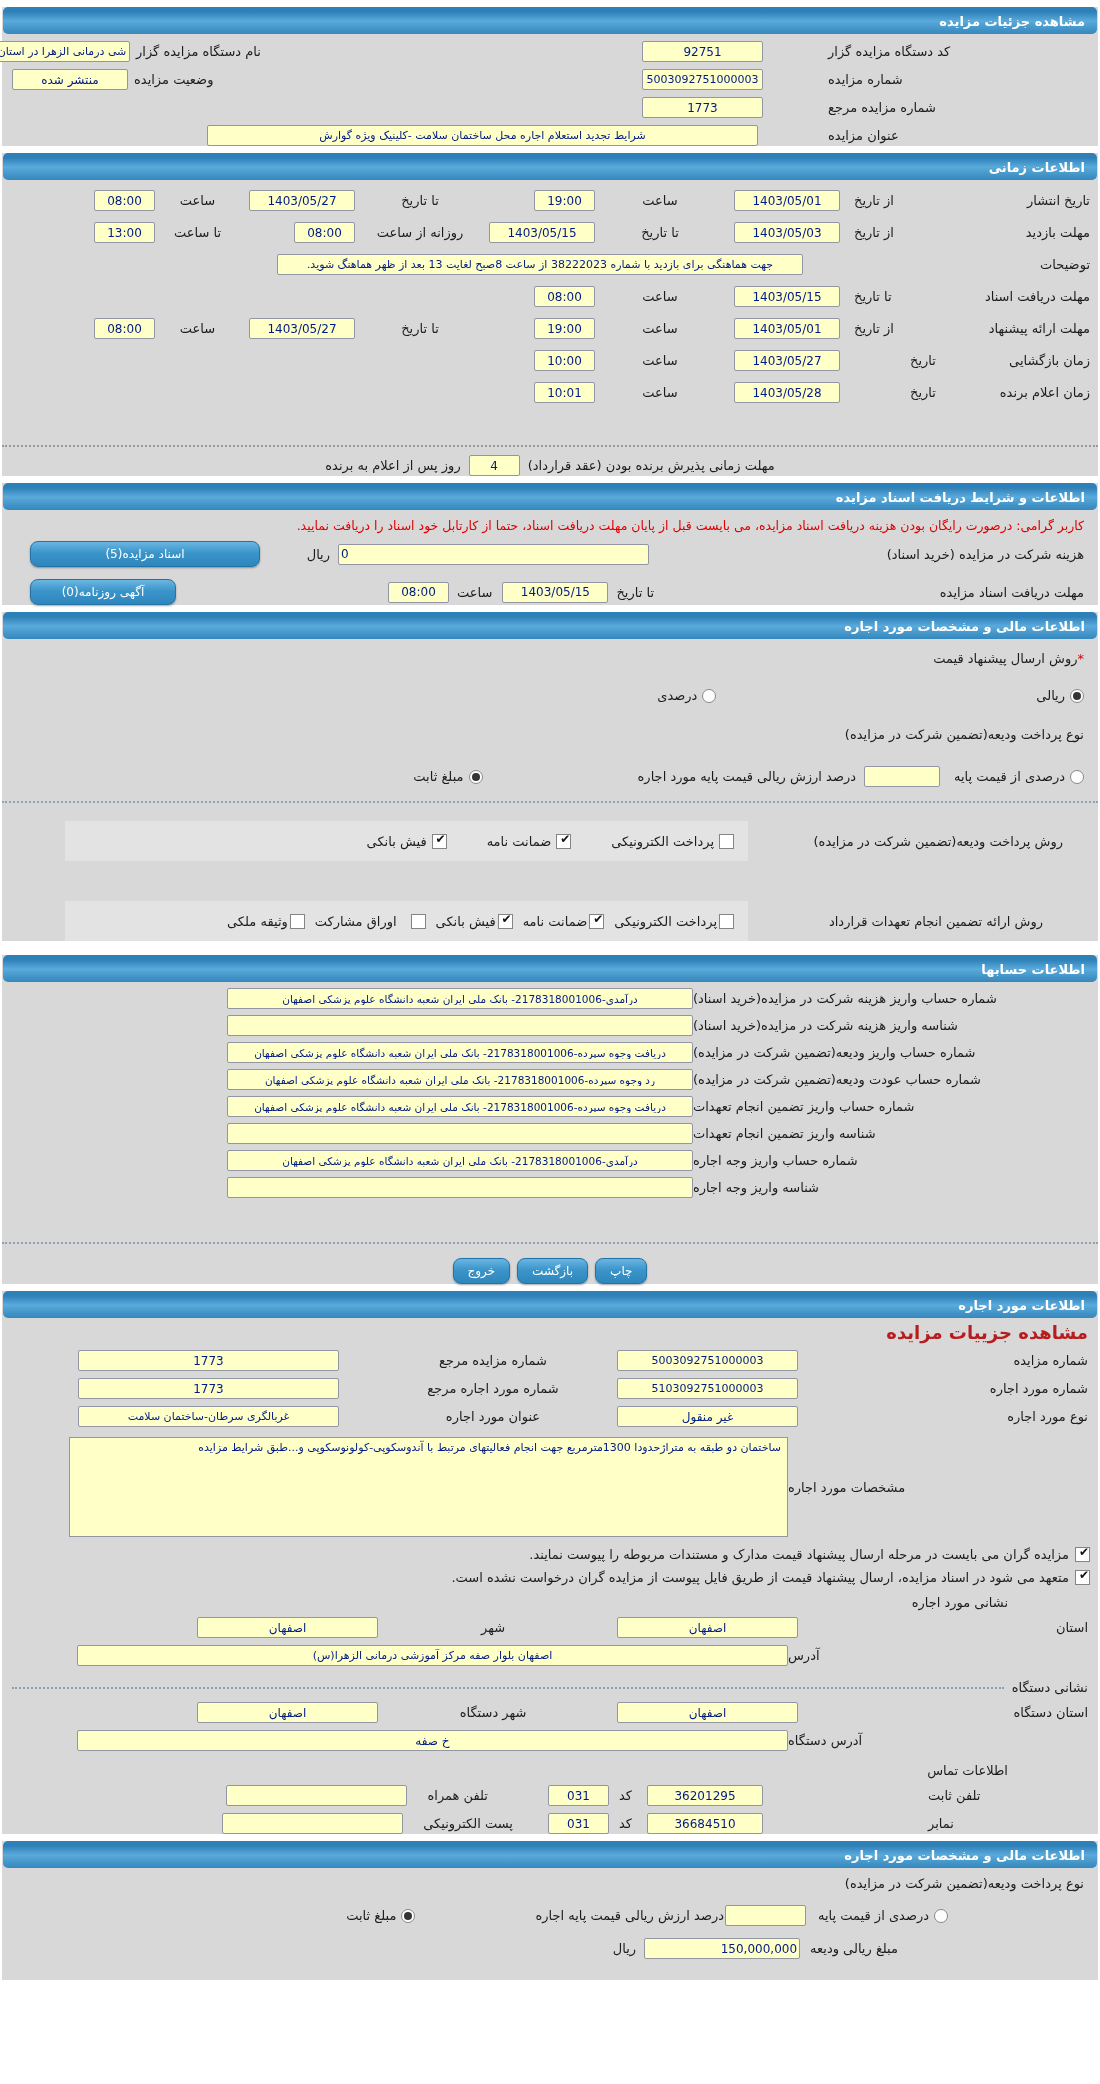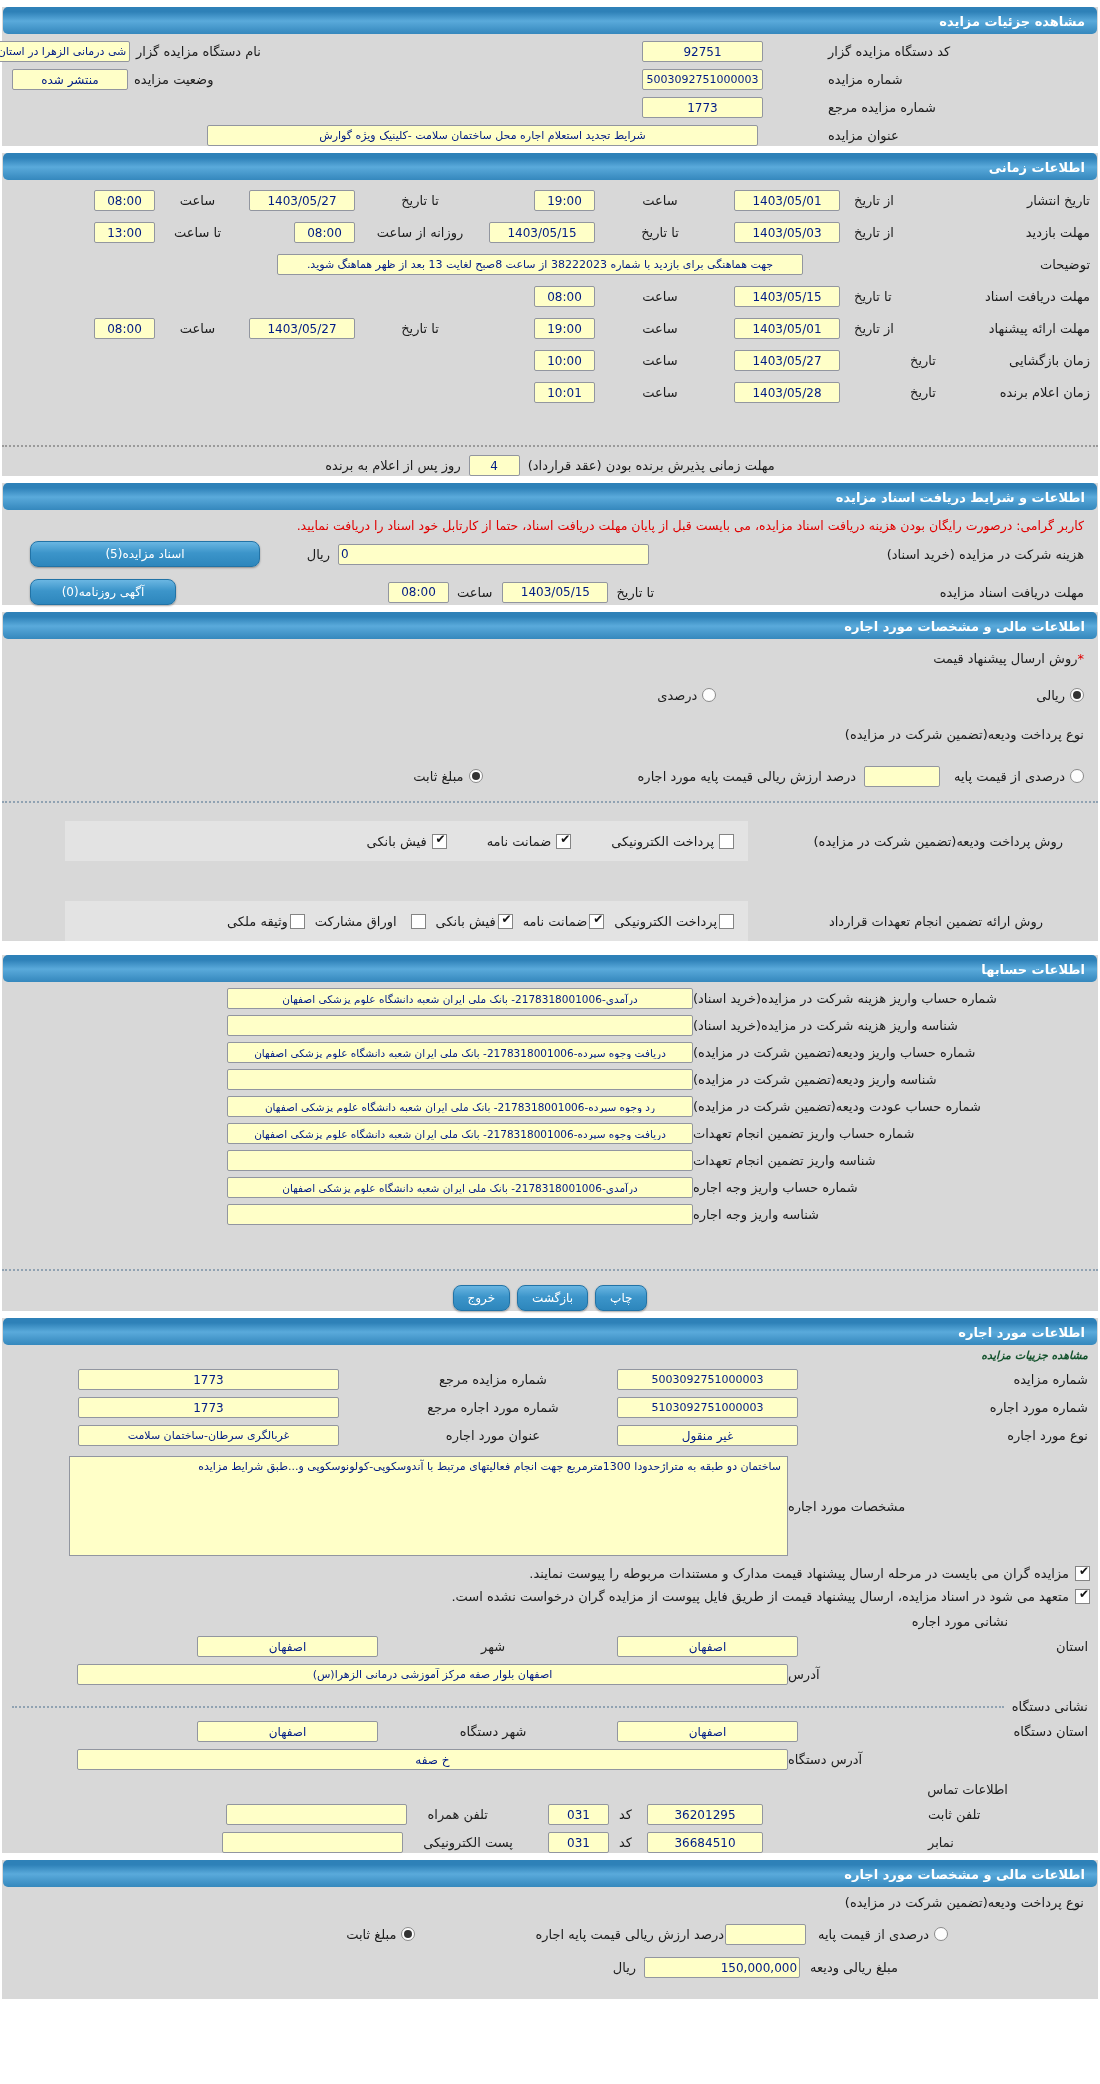--- a/index.html
+++ b/index.html
@@ -16,7 +16,7 @@
   .rd.on::after{content:"";position:absolute;top:2px;left:2px;right:2px;bottom:2px;background:#333;border-radius:50%}
   .dotted{border-top:2px dotted #90a2b2;margin:8px 0}
   .strip{background:#e3e3e3;display:flex;align-items:center;padding:0 14px;height:40px}
-  .pair{display:flex;gap:5px}
+  .pair{display:flex;align-items:center;gap:5px}
   .red{color:#e00000}
   .link{color:#14532d;font-style:italic;font-weight:bold;text-decoration:none;font-size:11px}
   .tl{text-align:left}

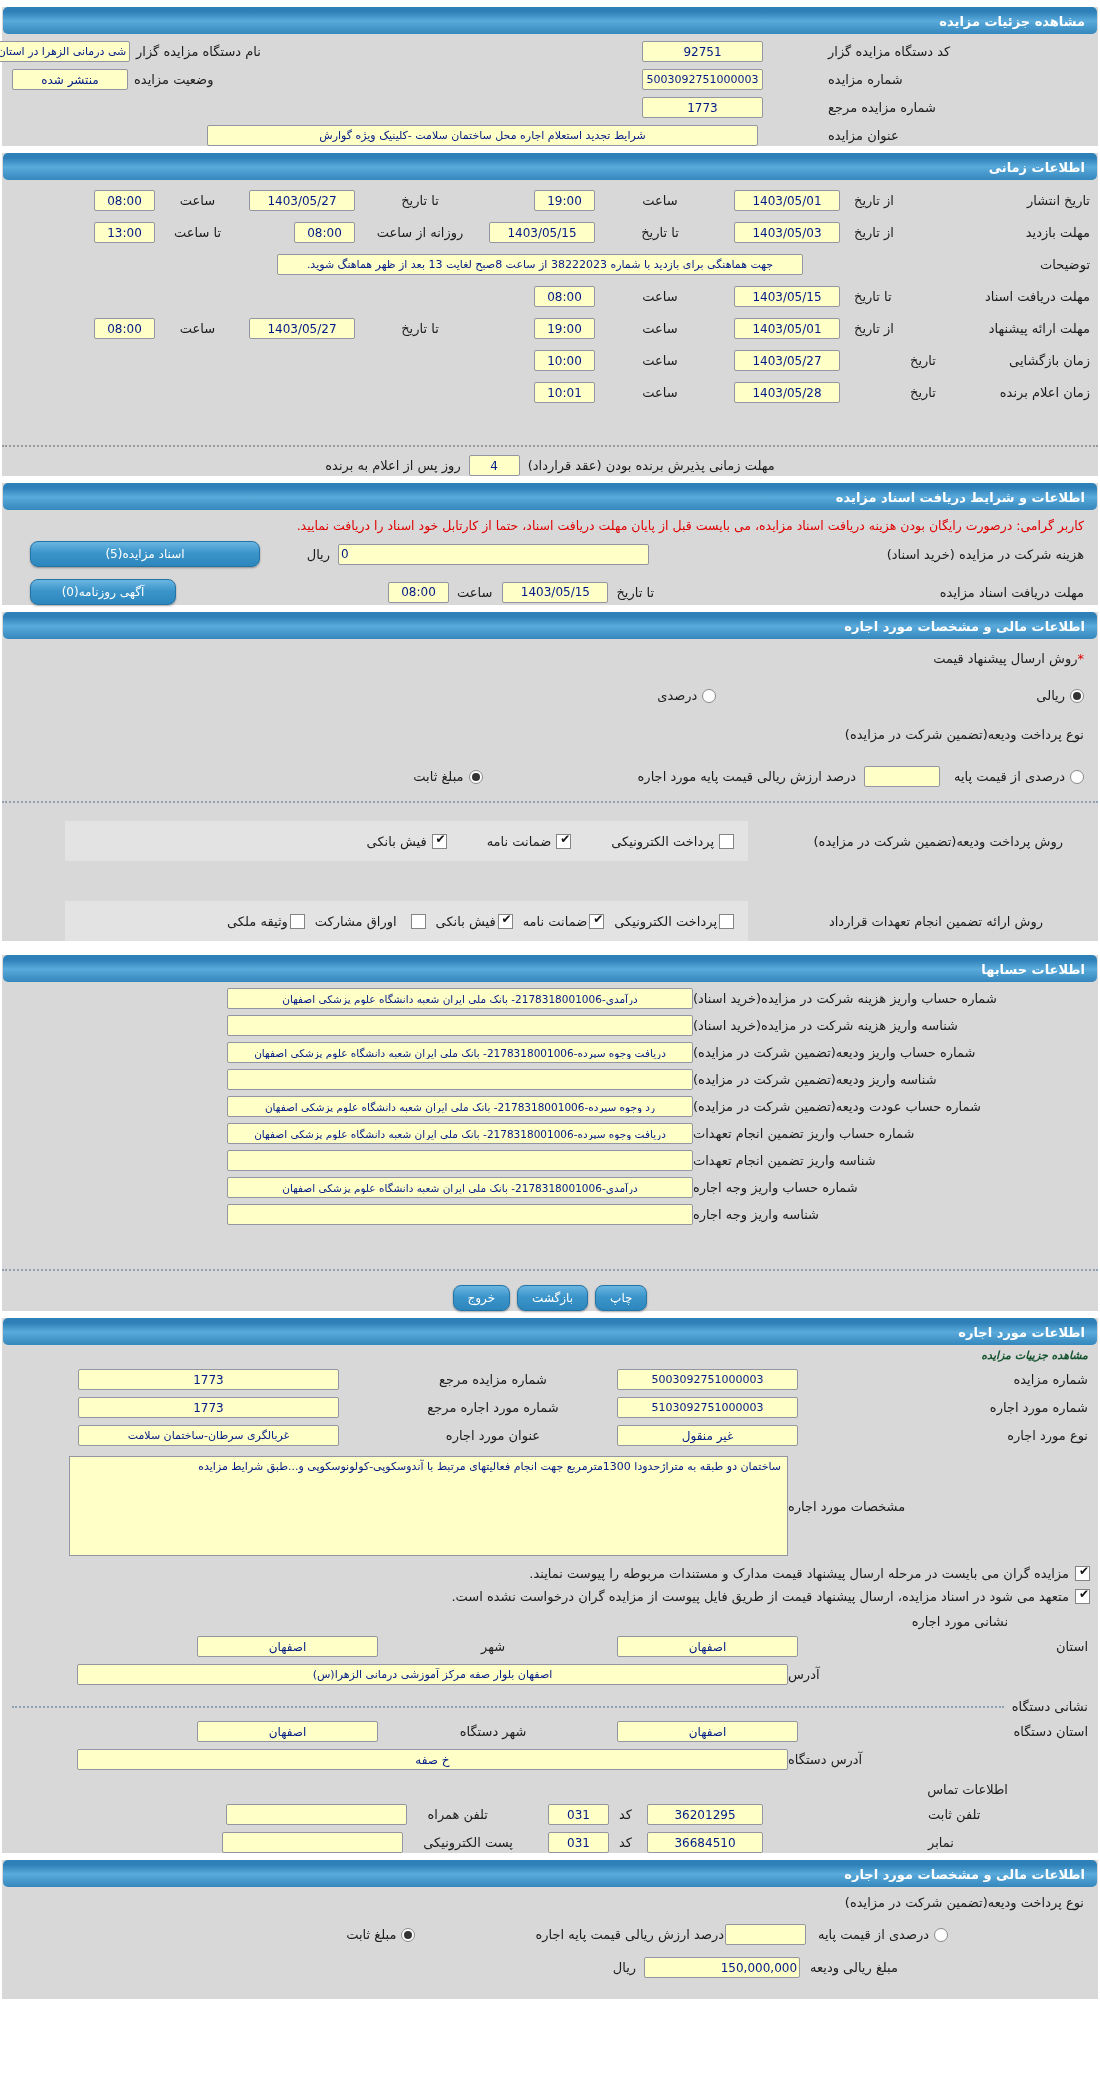--- a/index.html
+++ b/index.html
@@ -285,10 +285,6 @@
       <input class="inp" style="width: 460px; font-size: 10.5px;" readonly="" value="دریافت وجوه سپرده-2178318001006- بانک ملی ایران شعبه دانشگاه علوم پزشکی اصفهان">
     </div>
   <div class="row" style="margin:6px 10px">
-      <span class="tl" style="width:395px">شناسه واریز ودیعه(تضمین شرکت در مزایده)</span>
-      <input class="inp" style="width: 460px;" readonly="" value="">
-    </div>
-  <div class="row" style="margin:6px 10px">
       <span class="tl" style="width:395px">شماره حساب عودت ودیعه(تضمین شرکت در مزایده)</span>
       <input class="inp" style="width: 460px; font-size: 10.5px;" readonly="" value="رد وجوه سپرده-2178318001006- بانک ملی ایران شعبه دانشگاه علوم پزشکی اصفهان">
     </div>

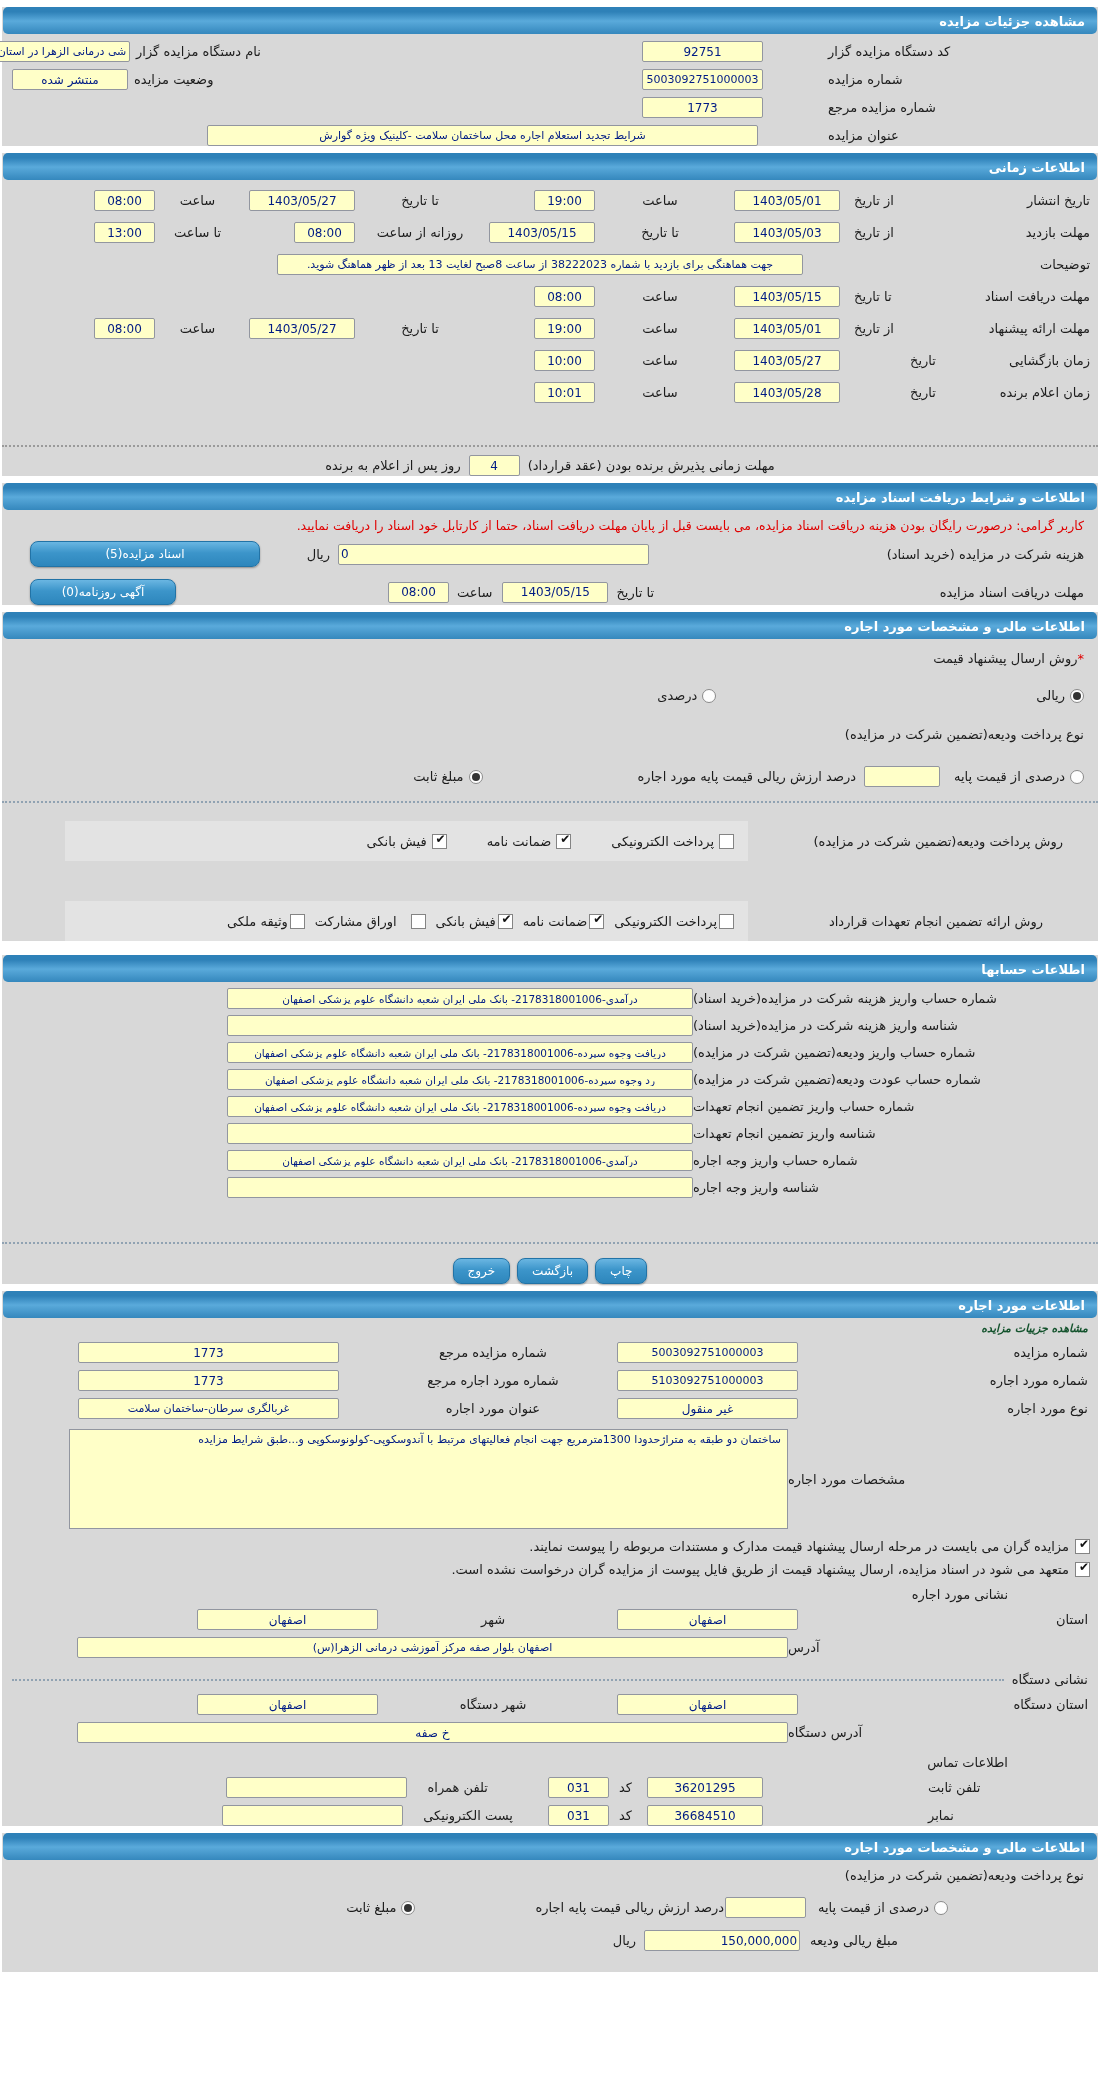--- a/index.html
+++ b/index.html
@@ -18,7 +18,7 @@
   .strip{background:#e3e3e3;display:flex;align-items:center;padding:0 14px;height:40px}
   .pair{display:flex;align-items:center;gap:5px}
   .red{color:#e00000}
-  .link{color:#14532d;font-style:italic;font-weight:bold;text-decoration:none;font-size:11px}
+  .link{color:#b91c1c;font-weight:bold;text-decoration:none;font-size:18px}
   .tl{text-align:left}
   .timegrid{display:grid;grid-template-columns:250px 115px 130px 110px 130px 115px 85px 72px;align-items:center;row-gap:11px;margin:10px 8px 8px 6px}
   .c1{display:flex;justify-content:space-between;align-items:center;padding-left:14px}

